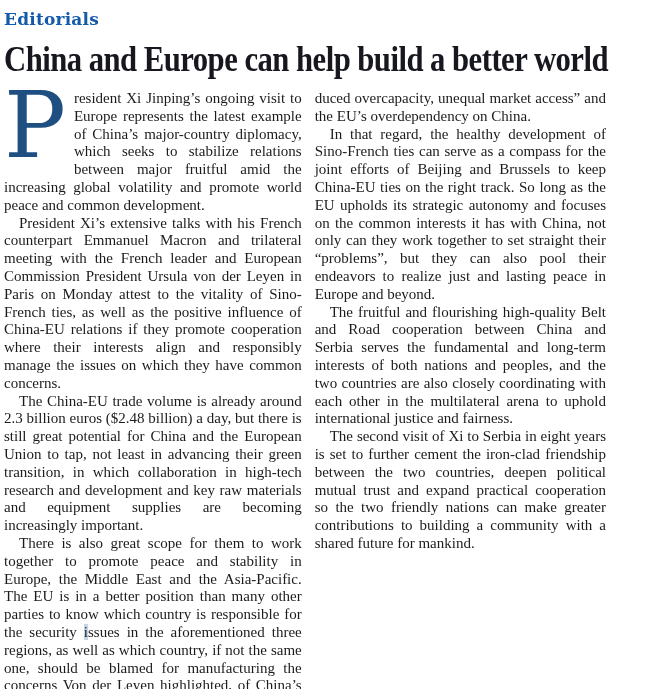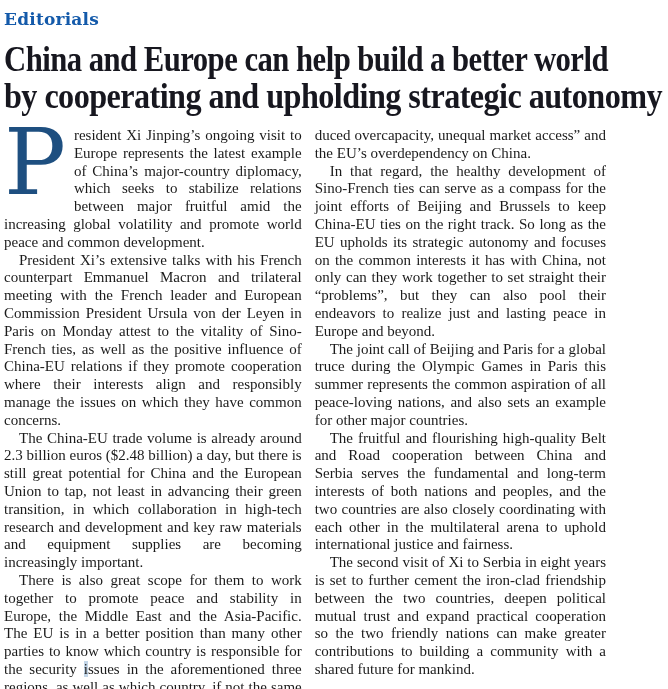--- a/index.html
+++ b/index.html
@@ -90,9 +90,6 @@
     <div class="hl-line">
       <span class="hl-fit" style="transform: scaleX(0.876931);">China and Europe can help build a better world</span>
     </div>
-    <div class="hl-line">
-      <span class="hl-fit" style="transform: scaleX(0.919456);">by cooperating and upholding strategic autonomy</span>
-    </div>
   </div>
 
   <div class="columns">

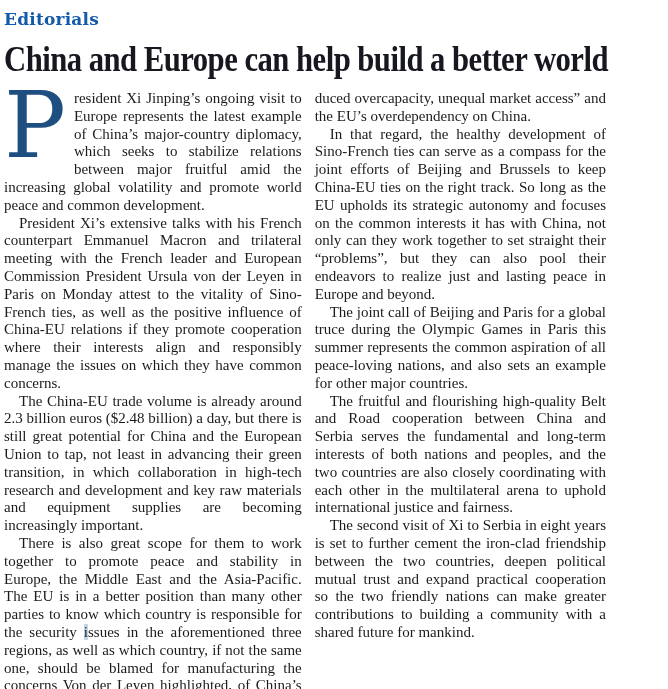--- a/index.html
+++ b/index.html
@@ -104,7 +104,6 @@
     <div class="col col-right">
       <p class="para">duced overcapacity, unequal market access” and the EU’s overdependency on China.</p>
       <p class="para indent">In that regard, the healthy development of Sino-French ties can serve as a compass for the joint efforts of Beijing and Brussels to keep China-EU ties on the right track. So long as the EU upholds its strategic autonomy and focuses on the common interests it has with China, not only can they work together to set straight their “problems”, but they can also pool their endeavors to realize just and lasting peace in Europe and beyond.</p>
-      <p class="para indent">The joint call of Beijing and Paris for a global truce during the Olympic Games in Paris this summer represents the common aspiration of all peace-loving nations, and also sets an example for other major countries.</p>
       <p class="para indent">The fruitful and flourishing high-quality Belt and Road cooperation between China and Serbia serves the fundamental and long-term interests of both nations and peoples, and the two countries are also closely coordinating with each other in the multilateral arena to uphold international justice and fairness.</p>
       <p class="para indent">The second visit of Xi to Serbia in eight years is set to further cement the iron-clad friendship between the two countries, deepen political mutual trust and expand practical cooperation so the two friendly nations can make greater contributions to building a community with a shared future for mankind.</p>
     </div>

